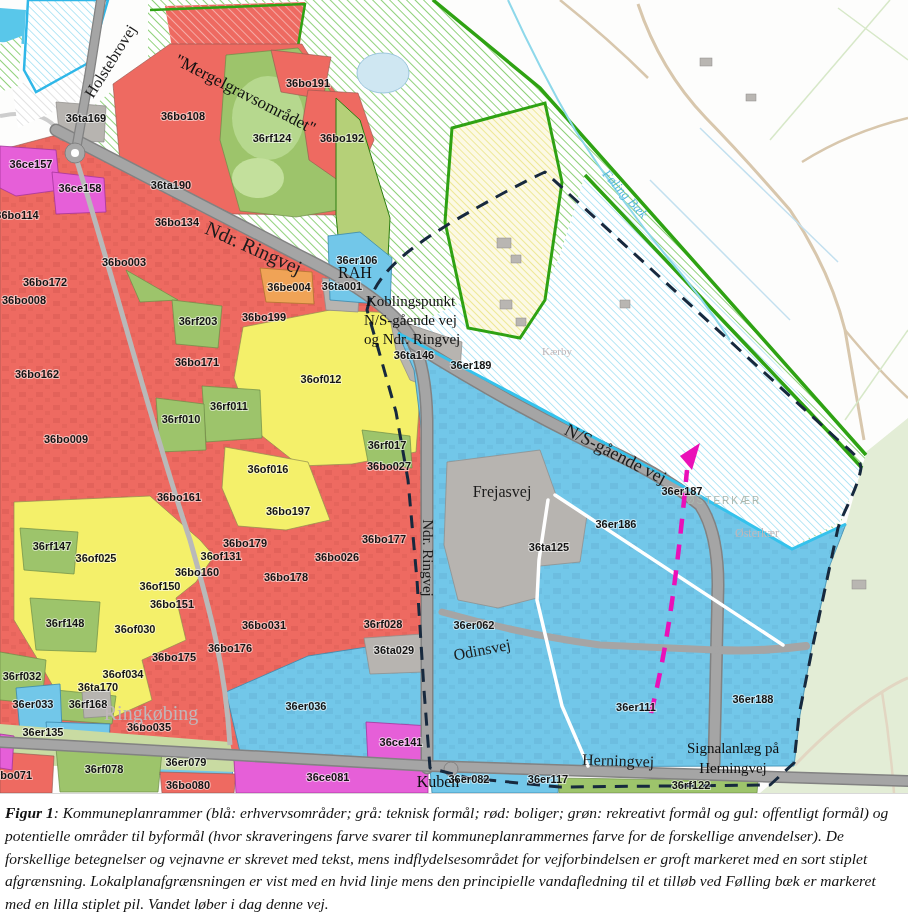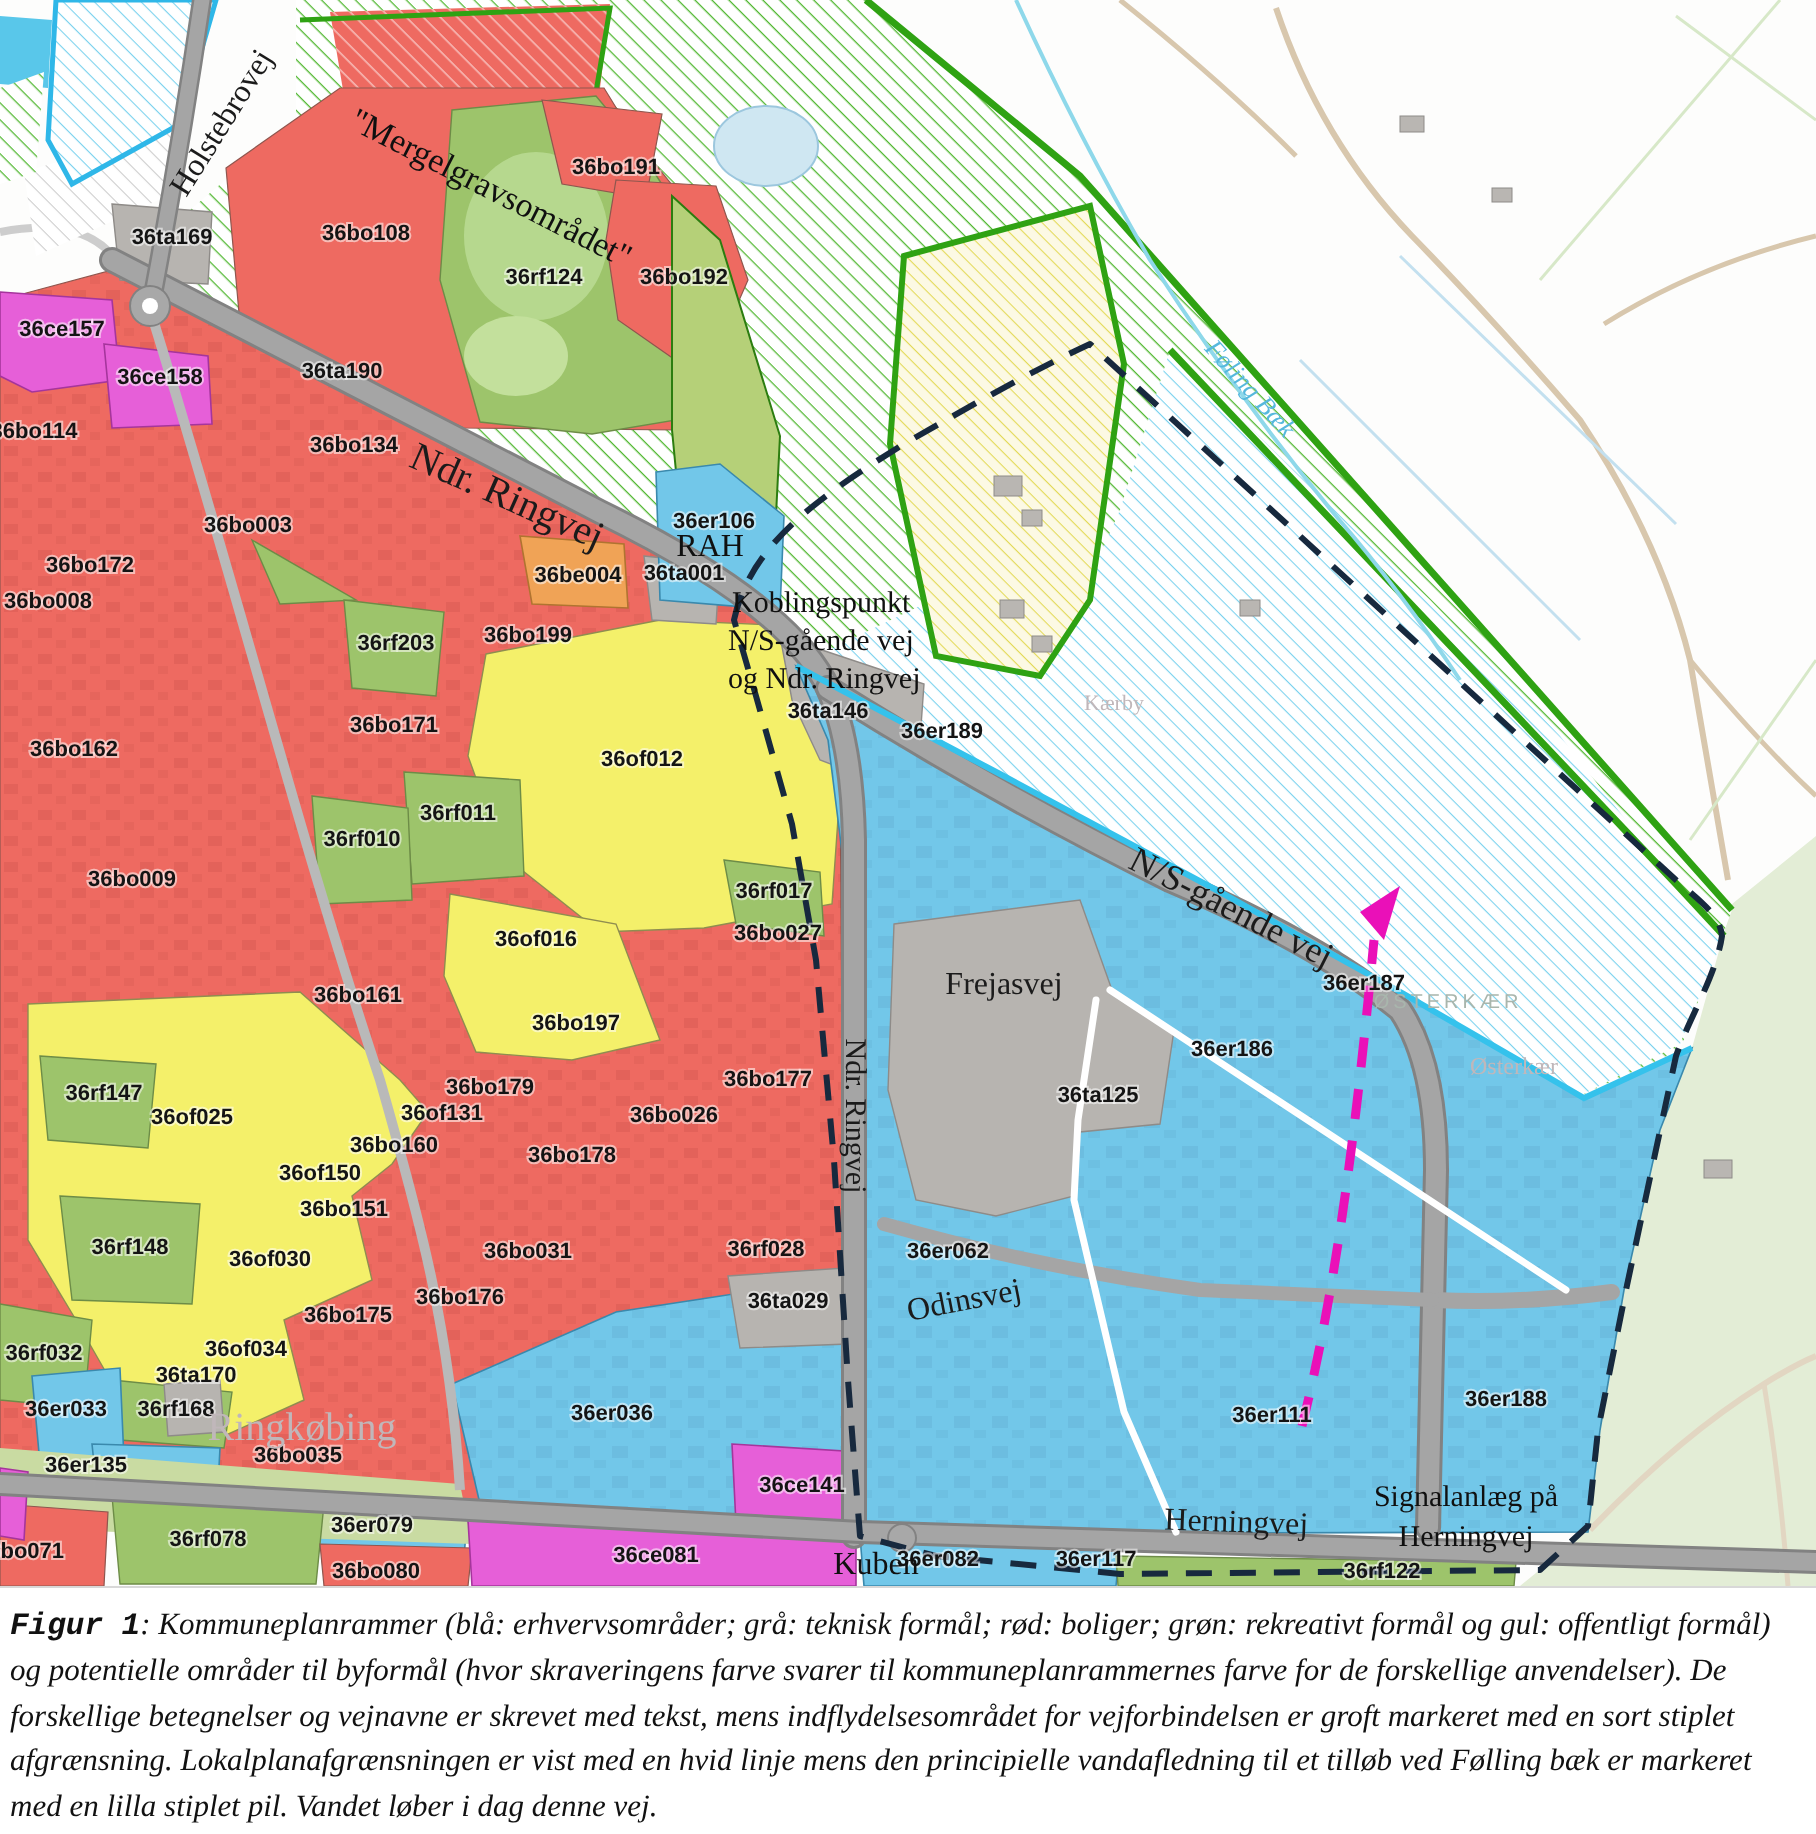--- a/index.html
+++ b/index.html
@@ -33,7 +33,7 @@
   .lbl-water{font-family:"Liberation Serif",serif;font-style:italic;fill:#56b8dd;}
   figcaption{font-style:italic;font-size:15.5px;line-height:1.47;color:#111;
     padding:9px 7px 6px 5px;}
-  .cap-prefix{font-weight:bold;font-family:Liberation Mono, monospace;}
+  .cap-prefix{font-weight:bold;}
 </style>
 </head>
 <body>

